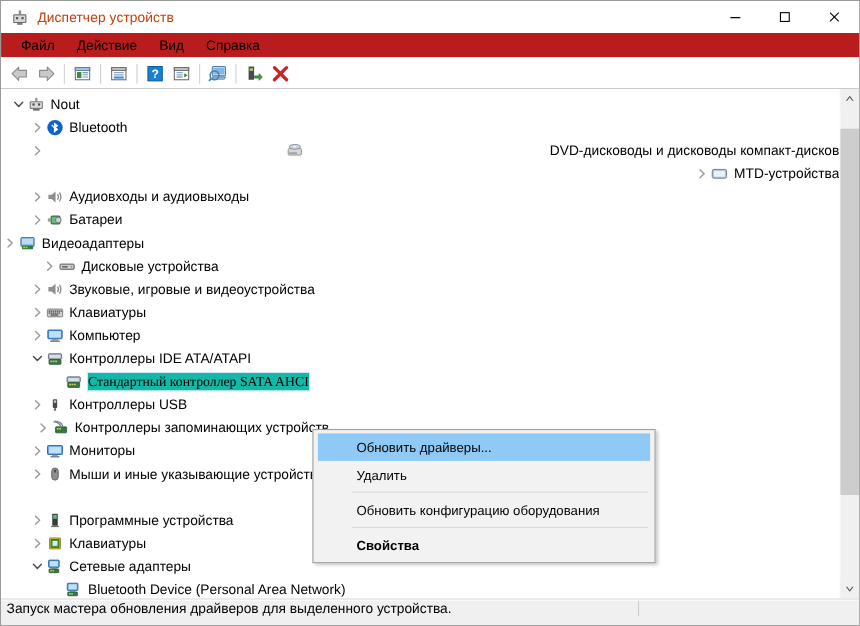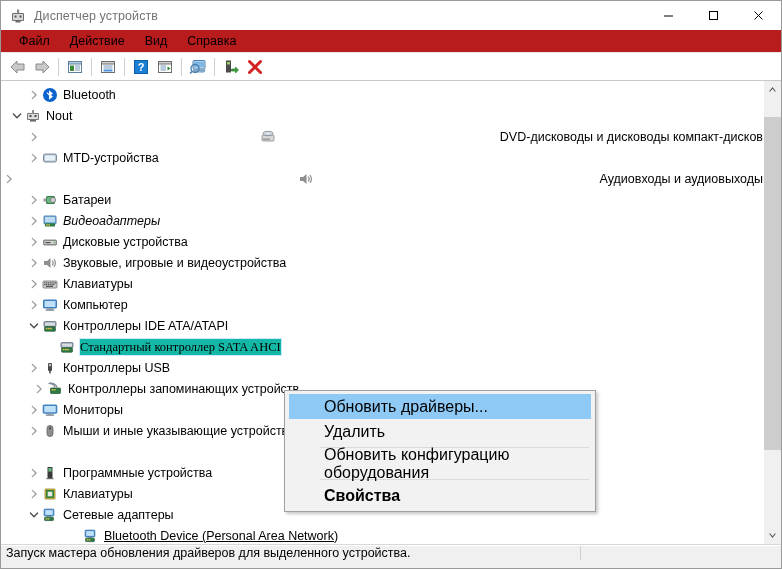--- a/index.html
+++ b/index.html
@@ -37,7 +37,7 @@
   }
   .title-text {
     font-size: 12.5px;
-    color: #737373;
+    color: #c2410c;
     letter-spacing: .1px;
   }
   .win-buttons {

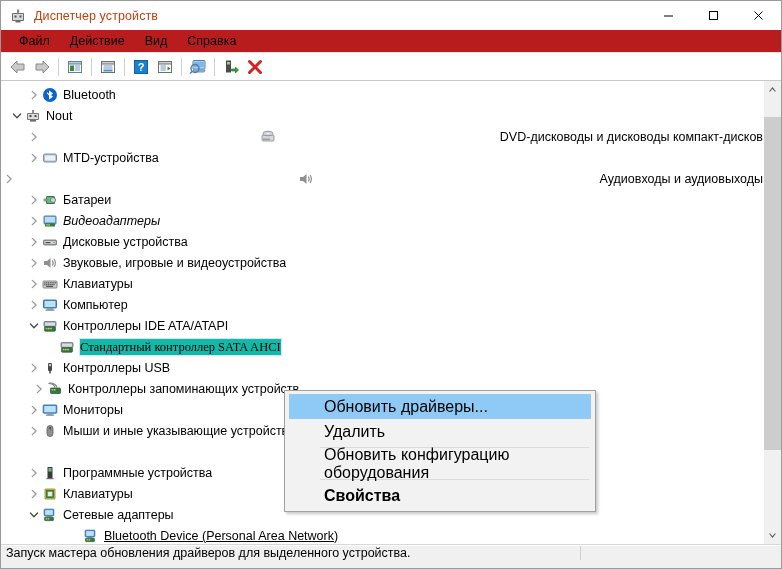--- a/index.html
+++ b/index.html
@@ -318,19 +318,6 @@
   <div class="content">
 
     <div class="tree" id="tree-container">
-        <div class="row" style="padding-left: 25px;">
-          <span class="chev">
-            <svg width="10" height="10" viewBox="0 0 10 10">
-              <path d="M3.3 1.4 L7.1 5 L3.3 8.6" fill="none" stroke="#9a9a9a" stroke-width="1.3" stroke-linecap="round" stroke-linejoin="round"></path>
-            </svg>
-          </span>
-          <span class="ico"><svg width="16" height="16" viewBox="0 0 16 16">
-              <circle cx="8" cy="8" r="7" fill="#0b63ce"></circle>
-              <path d="M7 3.2 L11 6.4 L7 9.6 L7 3.2 M7 6.4 L11 9.6 L7 12.8 L7 6.4" fill="#ffffff"></path>
-              <line x1="5" y1="5.6" x2="9.5" y2="10.4" stroke="#ffffff" stroke-width="1.1"></line>
-            </svg></span>
-          <span class="lbl">Bluetooth</span>
-        </div>
         <div class="row" style="padding-left: 8px;">
           <span class="chev">
             <svg width="10" height="10" viewBox="0 0 10 10">
@@ -346,6 +333,19 @@
               <rect x="5" y="12" width="6" height="1.6" fill="#6d6d6d"></rect>
             </svg></span>
           <span class="lbl">Nout</span>
+        </div>
+        <div class="row" style="padding-left: 25px;">
+          <span class="chev">
+            <svg width="10" height="10" viewBox="0 0 10 10">
+              <path d="M3.3 1.4 L7.1 5 L3.3 8.6" fill="none" stroke="#9a9a9a" stroke-width="1.3" stroke-linecap="round" stroke-linejoin="round"></path>
+            </svg>
+          </span>
+          <span class="ico"><svg width="16" height="16" viewBox="0 0 16 16">
+              <circle cx="8" cy="8" r="7" fill="#0b63ce"></circle>
+              <path d="M7 3.2 L11 6.4 L7 9.6 L7 3.2 M7 6.4 L11 9.6 L7 12.8 L7 6.4" fill="#ffffff"></path>
+              <line x1="5" y1="5.6" x2="9.5" y2="10.4" stroke="#ffffff" stroke-width="1.1"></line>
+            </svg></span>
+          <span class="lbl">Bluetooth</span>
         </div>
         <div class="row" style="padding-left: 25px; justify-content: space-between;">
           <span class="chev">

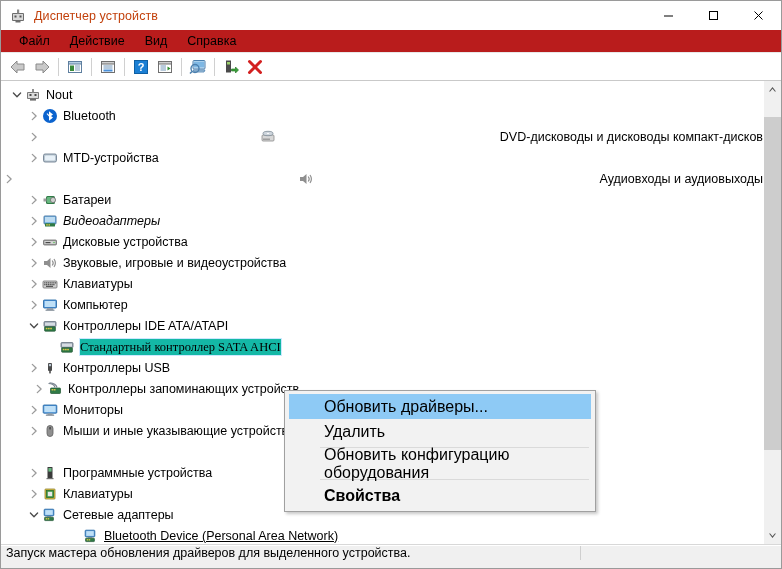--- a/index.html
+++ b/index.html
@@ -361,7 +361,7 @@
             </svg></span>
           <span class="lbl">DVD-дисководы и дисководы компакт-дисков</span>
         </div>
-        <div class="row" style="padding-left: 25px;">
+        <div class="row" style="padding-left: 25px; justify-content: flex-end;">
           <span class="chev">
             <svg width="10" height="10" viewBox="0 0 10 10">
               <path d="M3.3 1.4 L7.1 5 L3.3 8.6" fill="none" stroke="#9a9a9a" stroke-width="1.3" stroke-linecap="round" stroke-linejoin="round"></path>

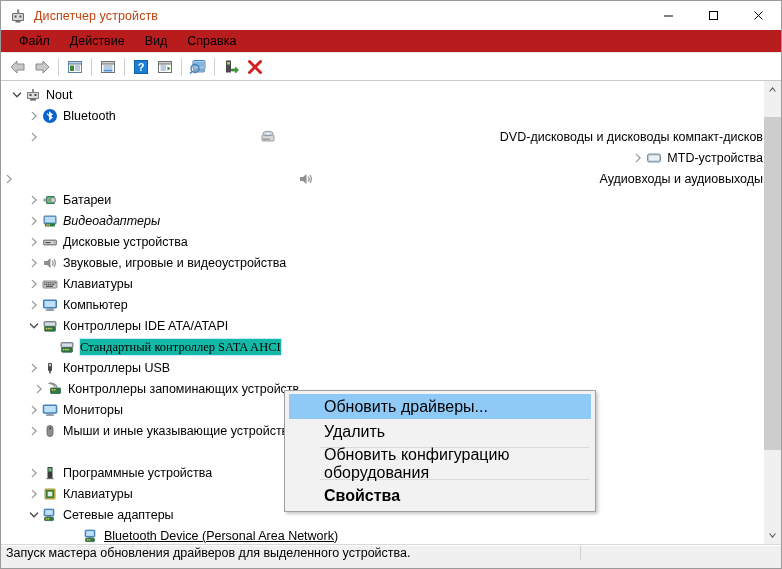--- a/index.html
+++ b/index.html
@@ -373,7 +373,7 @@
             </svg></span>
           <span class="lbl">MTD-устройства</span>
         </div>
-        <div class="row" style=" justify-content: space-between;">
+        <div class="row" style="padding-left: 25px;">
           <span class="chev">
             <svg width="10" height="10" viewBox="0 0 10 10">
               <path d="M3.3 1.4 L7.1 5 L3.3 8.6" fill="none" stroke="#9a9a9a" stroke-width="1.3" stroke-linecap="round" stroke-linejoin="round"></path>

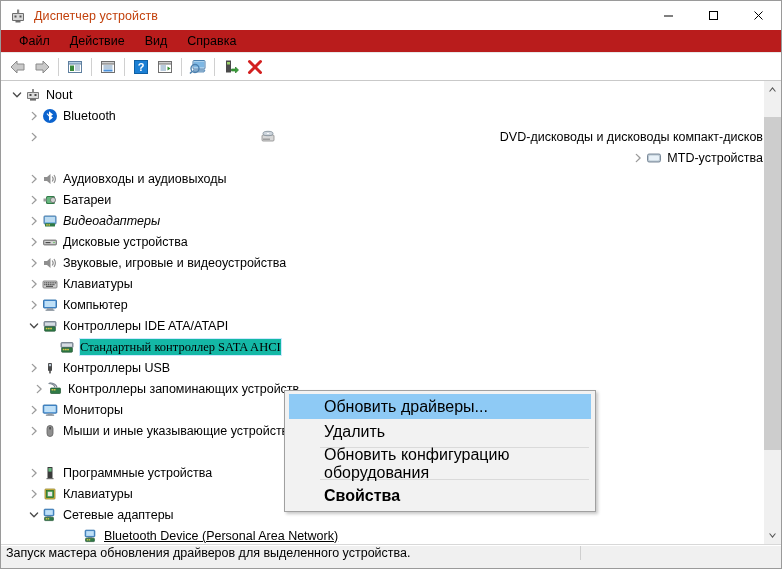--- a/index.html
+++ b/index.html
@@ -400,7 +400,7 @@
             </svg></span>
           <span class="lbl">Батареи</span>
         </div>
-        <div class="row" style="padding-left: 25px; font-style: italic;">
+        <div class="row" style="">
           <span class="chev">
             <svg width="10" height="10" viewBox="0 0 10 10">
               <path d="M3.3 1.4 L7.1 5 L3.3 8.6" fill="none" stroke="#9a9a9a" stroke-width="1.3" stroke-linecap="round" stroke-linejoin="round"></path>

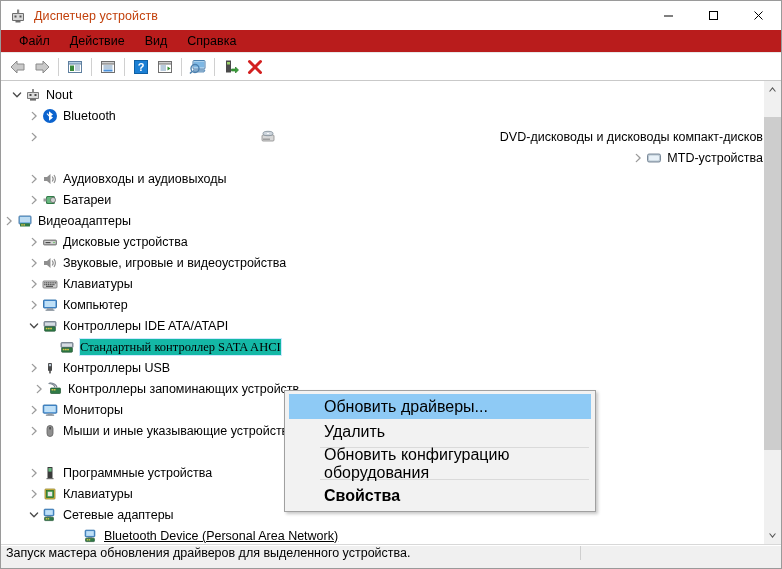--- a/index.html
+++ b/index.html
@@ -415,7 +415,7 @@
             </svg></span>
           <span class="lbl">Видеоадаптеры</span>
         </div>
-        <div class="row" style="padding-left: 25px;">
+        <div class="row" style="padding-left: 36px;">
           <span class="chev">
             <svg width="10" height="10" viewBox="0 0 10 10">
               <path d="M3.3 1.4 L7.1 5 L3.3 8.6" fill="none" stroke="#9a9a9a" stroke-width="1.3" stroke-linecap="round" stroke-linejoin="round"></path>

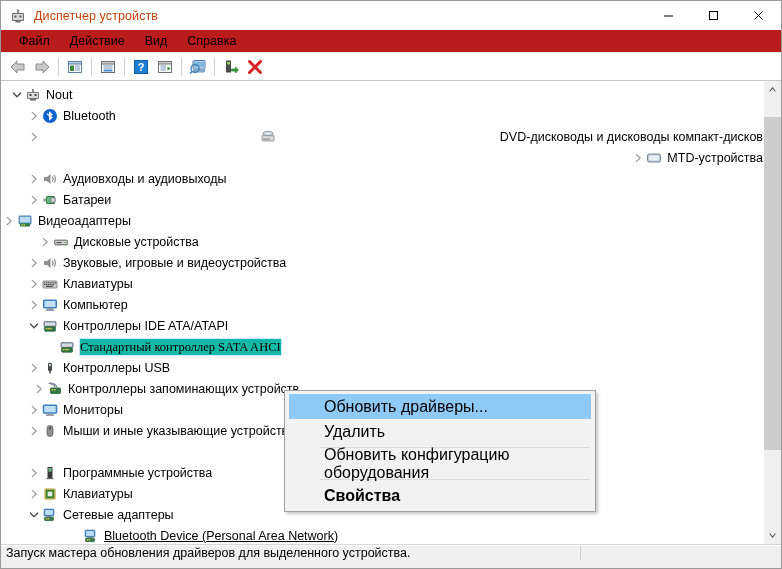--- a/index.html
+++ b/index.html
@@ -183,7 +183,7 @@
   .ctx-item {
     height: 25px;
     display: flex; align-items: center;
-    font-size: 16px;
+    font-size: 12px;
     color: #000;
     padding-left: 35px;
     margin: 0 4px;

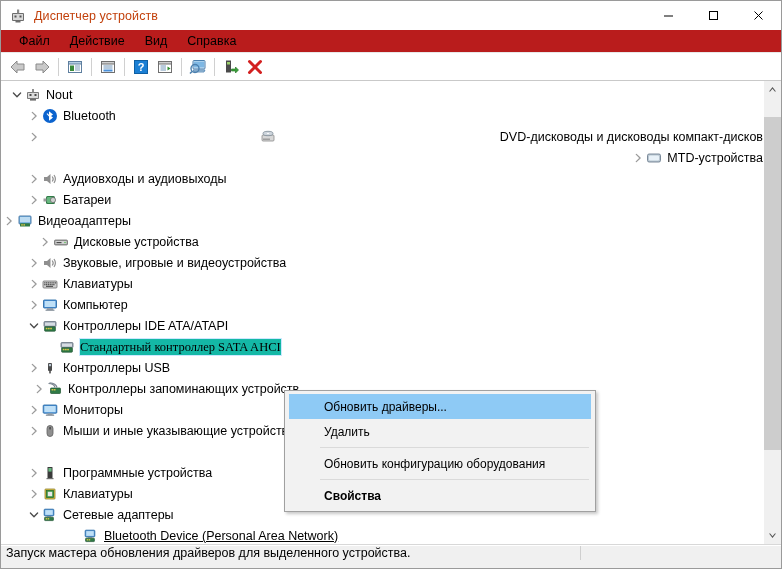--- a/index.html
+++ b/index.html
@@ -619,7 +619,7 @@
             </svg></span>
           <span class="lbl">Сетевые адаптеры</span>
         </div>
-        <div class="row" style="padding-left: 66px; text-decoration: underline;">
+        <div class="row" style="padding-left: 42px;">
           <span class="chev"></span>
           <span class="ico"><svg width="16" height="16" viewBox="0 0 16 16">
               <rect x="2.2" y="2.2" width="9.6" height="6.6" rx="0.7" fill="#4a90d9" stroke="#2f6fa8" stroke-width="0.9"></rect>

